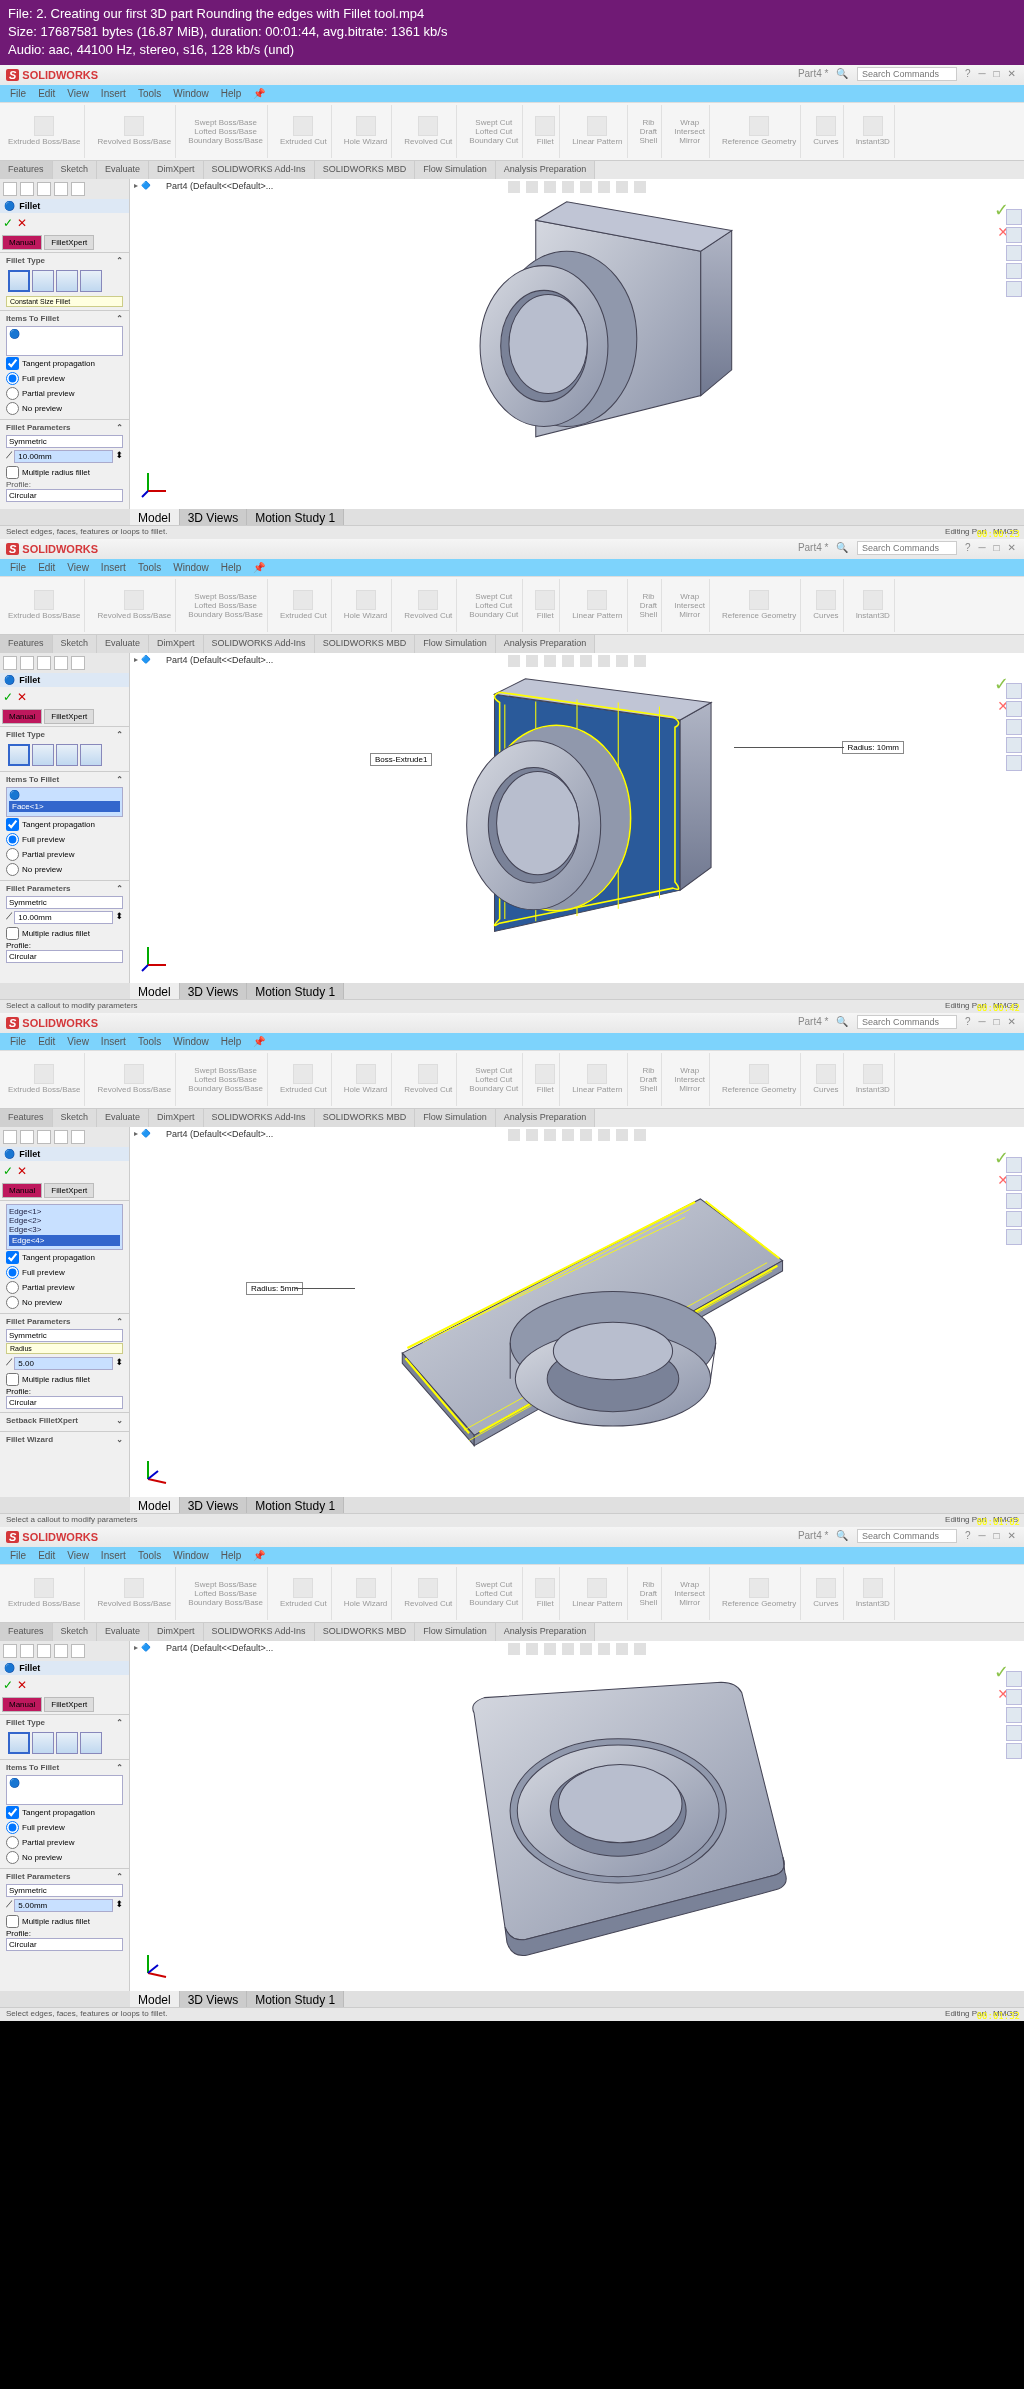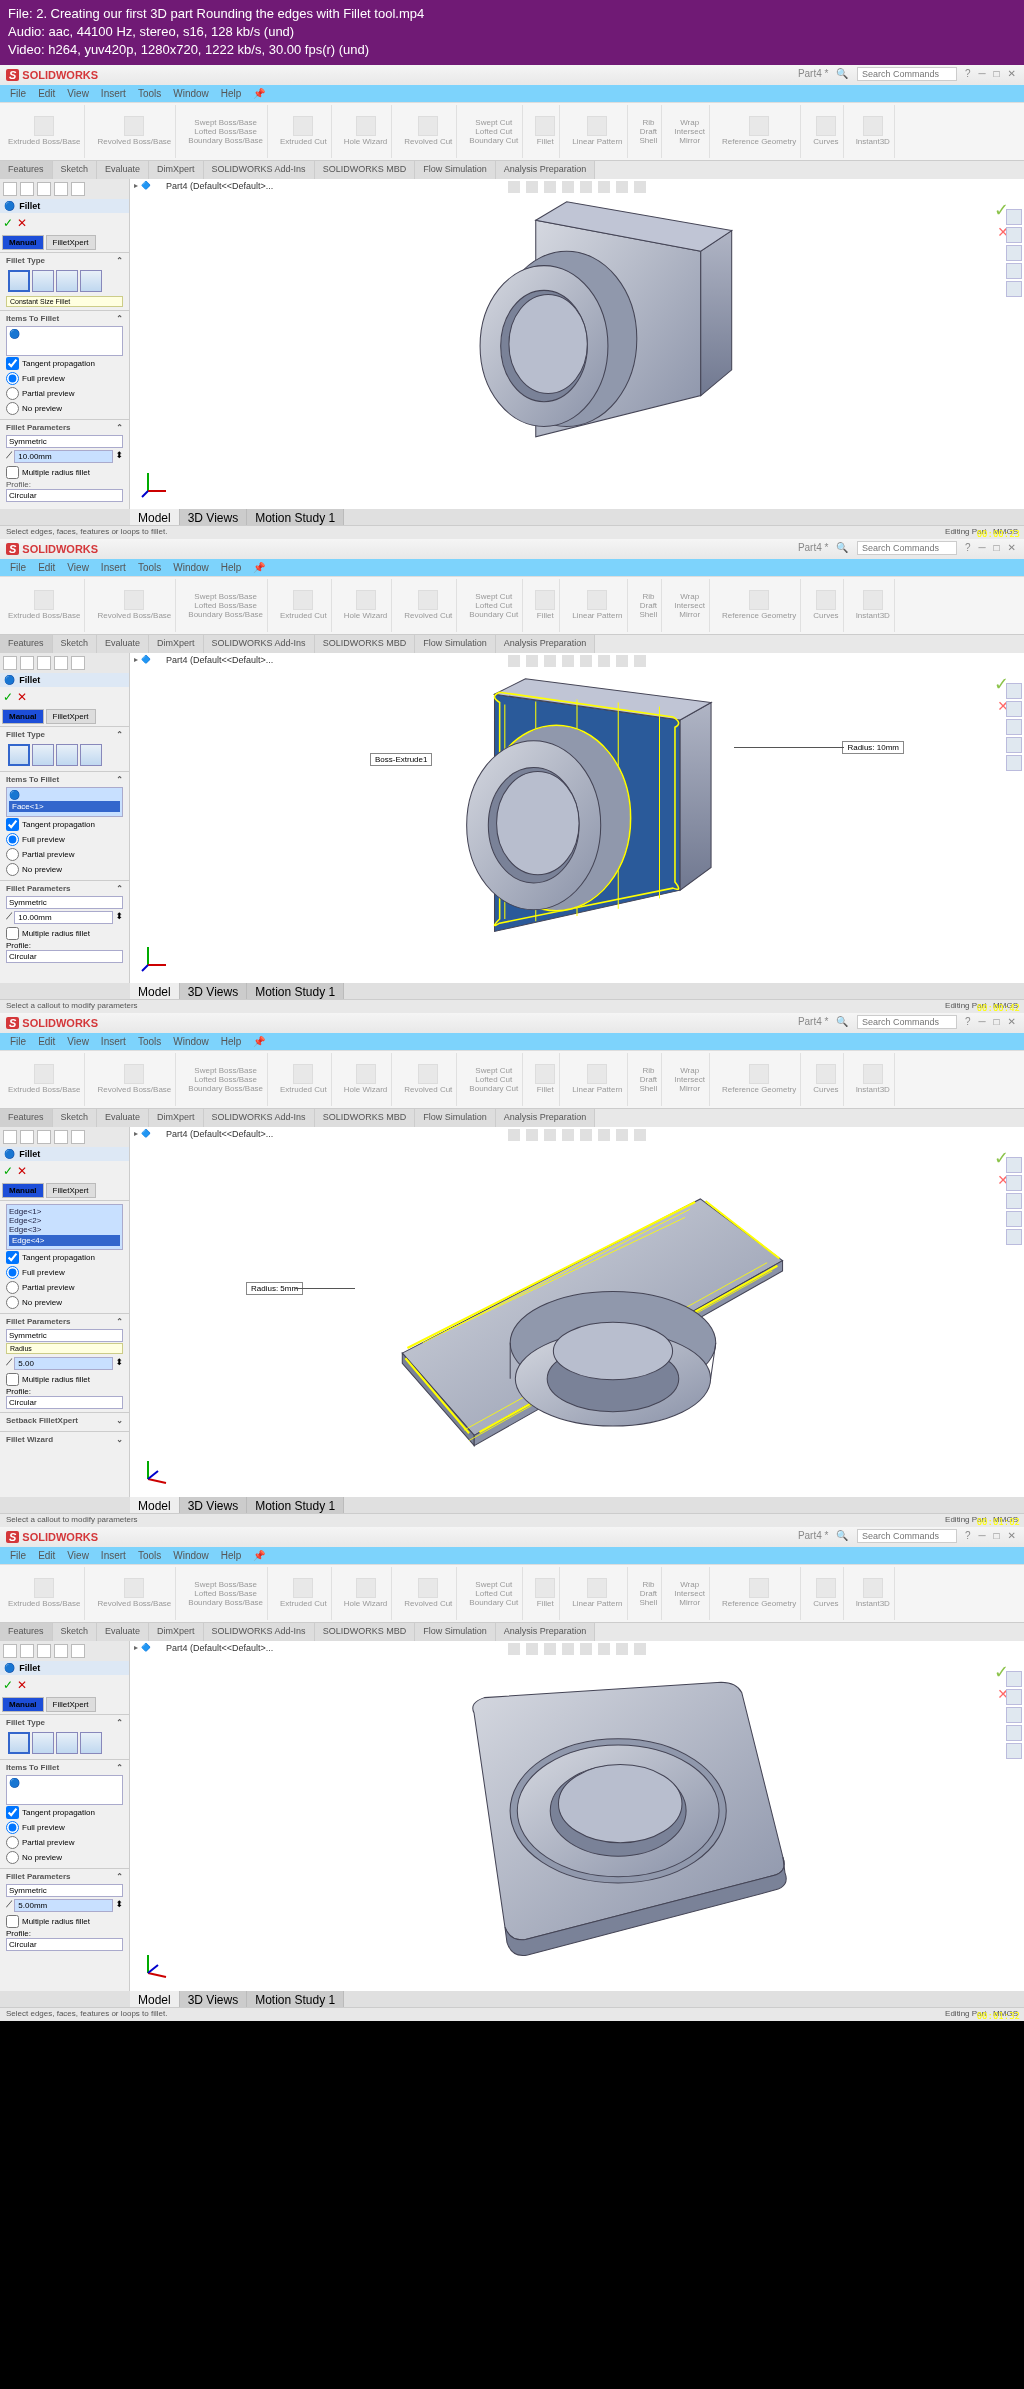--- a/index.html
+++ b/index.html
@@ -68,6 +68,7 @@
 
 <div class="file-info">
   <div>File: 2. Creating our first 3D part Rounding the edges with Fillet tool.mp4</div>
+  <div>Size: 17687581 bytes (16.87 MiB), duration: 00:01:44, avg.bitrate: 1361 kb/s</div>
   <div>Audio: aac, 44100 Hz, stereo, s16, 128 kb/s (und)</div>
   <div>Video: h264, yuv420p, 1280x720, 1222 kb/s, 30.00 fps(r) (und)</div>
 </div>

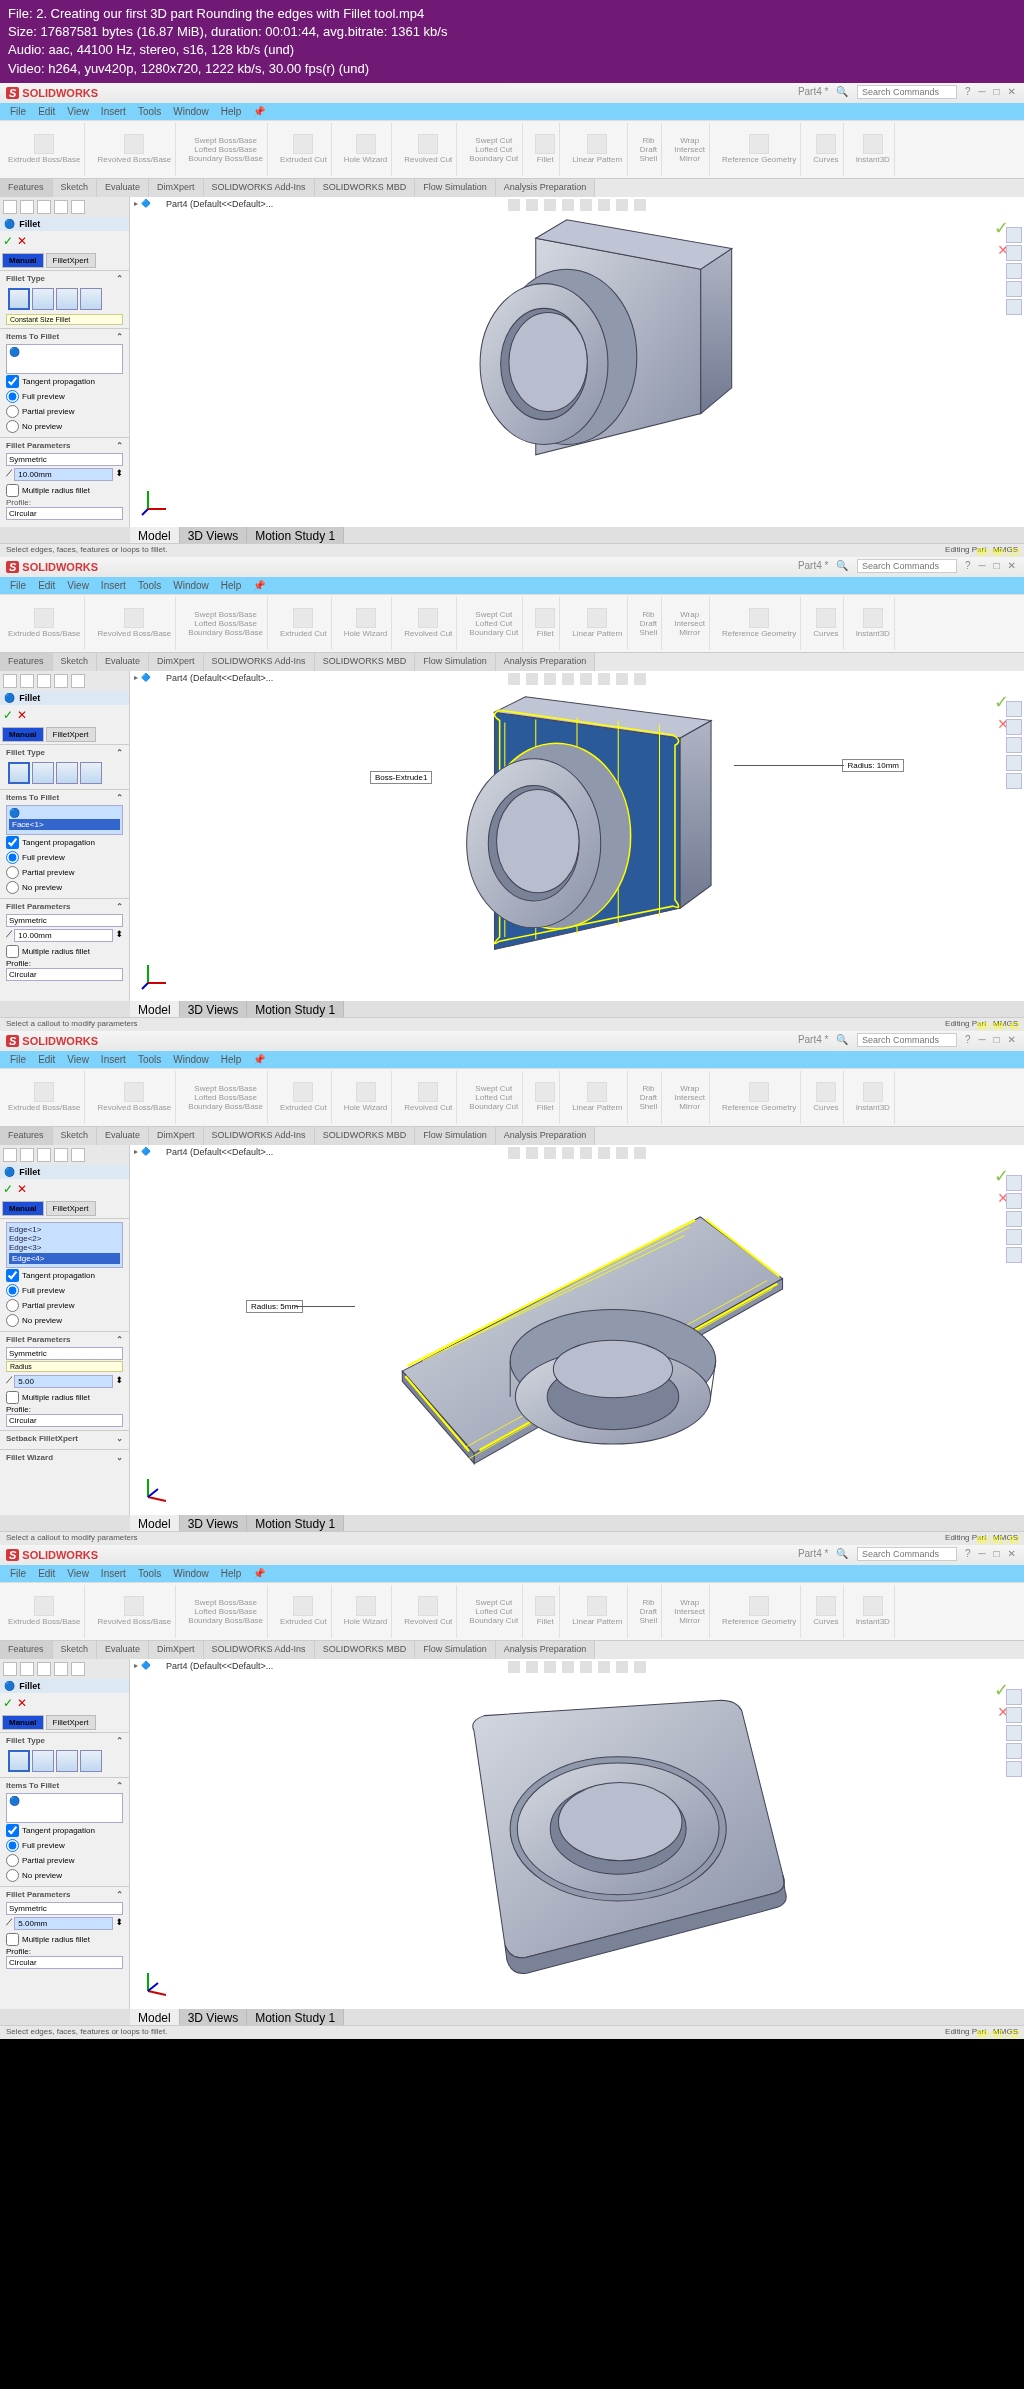--- a/index.html
+++ b/index.html
@@ -70,7 +70,6 @@
   <div>File: 2. Creating our first 3D part Rounding the edges with Fillet tool.mp4</div>
   <div>Size: 17687581 bytes (16.87 MiB), duration: 00:01:44, avg.bitrate: 1361 kb/s</div>
   <div>Audio: aac, 44100 Hz, stereo, s16, 128 kb/s (und)</div>
-  <div>Video: h264, yuv420p, 1280x720, 1222 kb/s, 30.00 fps(r) (und)</div>
 </div>
 
 <div class="screenshot">

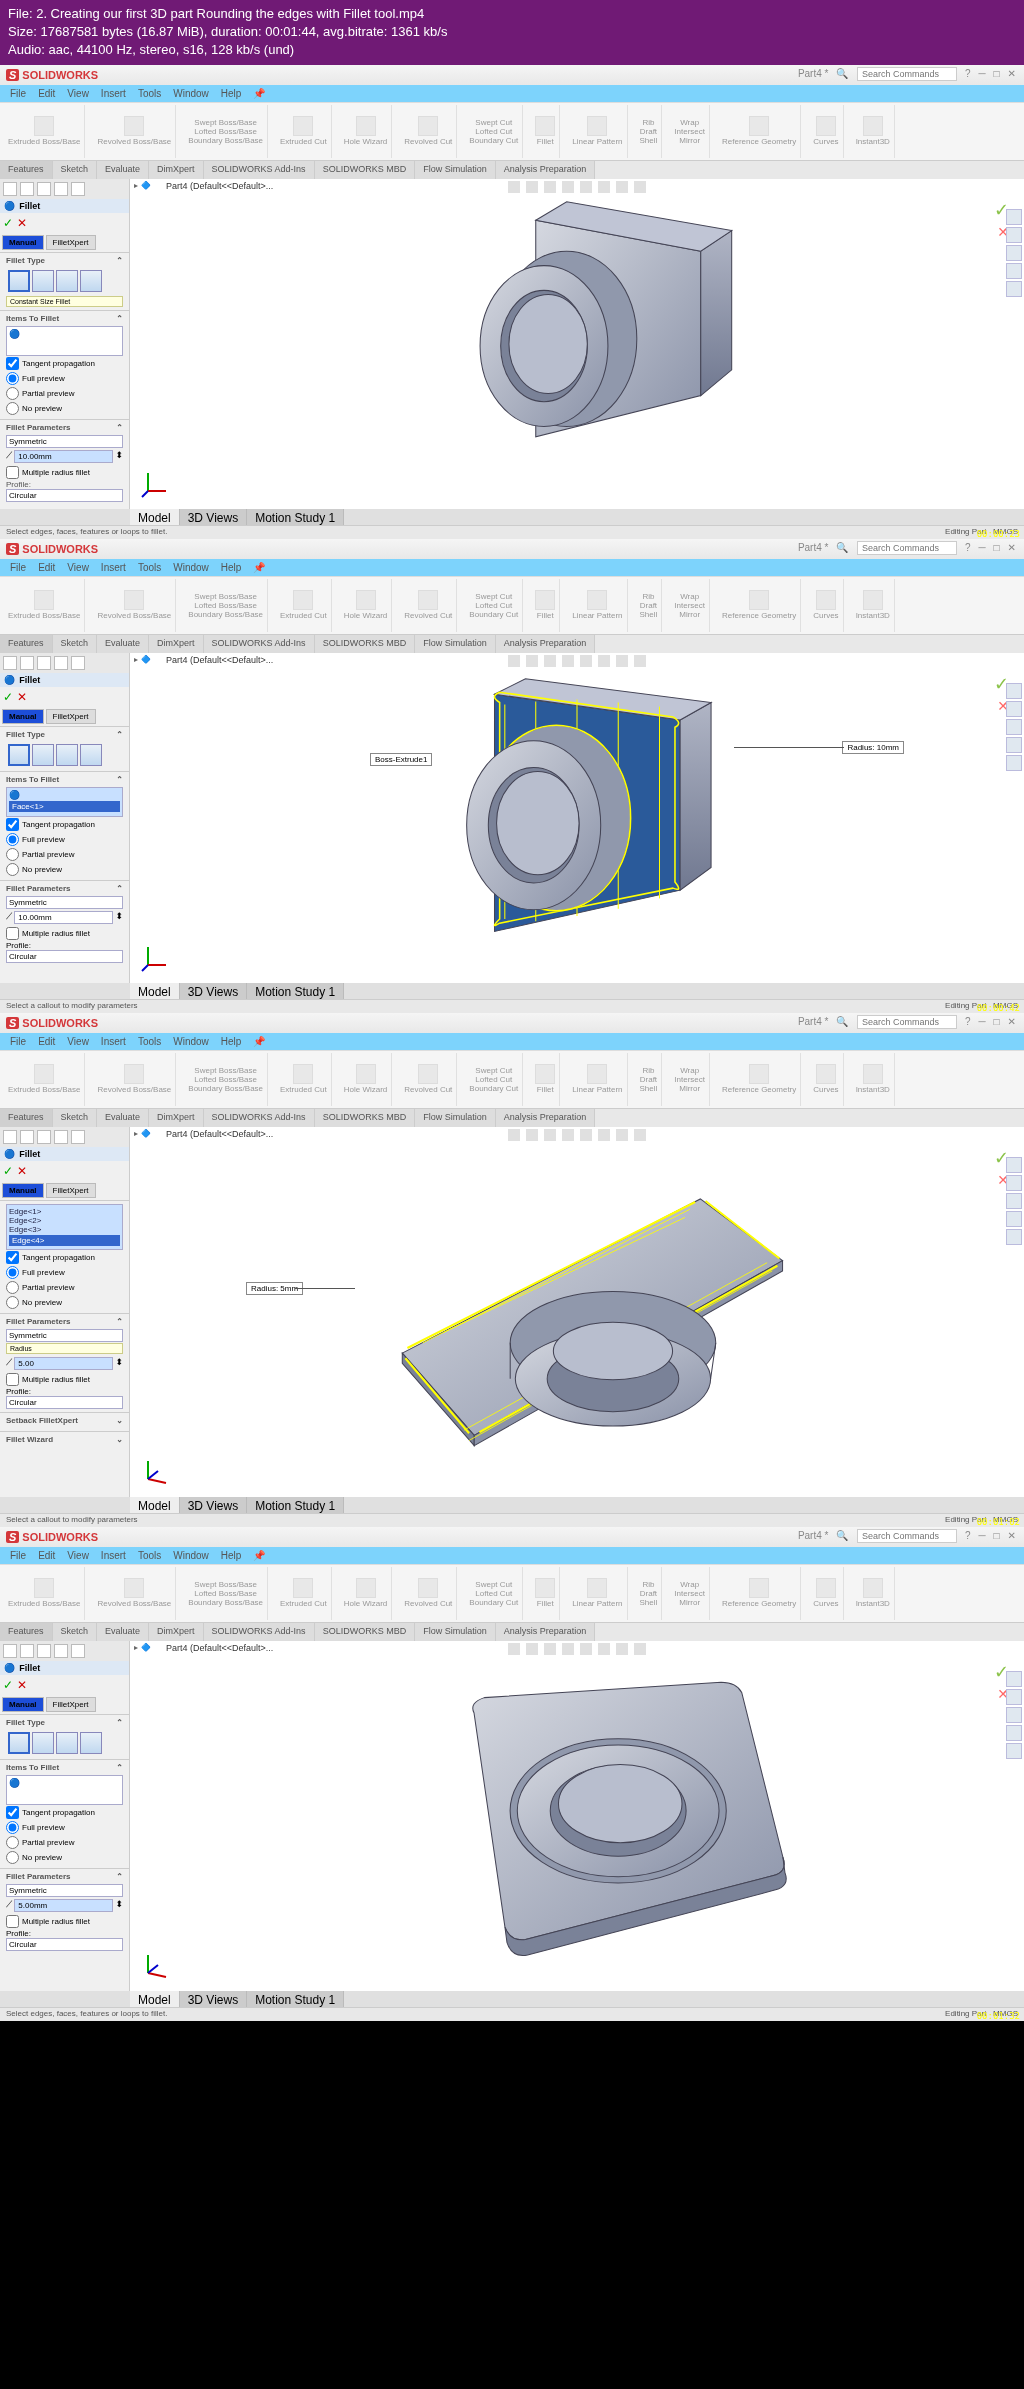--- a/index.html
+++ b/index.html
@@ -30,7 +30,7 @@
 .x-btn { color: #c00; font-size: 12px; }
 .sub-tabs { display: flex; gap: 2px; padding: 2px; }
 .sub-tab { background: #ddd; padding: 2px 6px; font-size: 8px; border: 1px solid #bbb; }
-.sub-tab.active { background: #1d4ed8; font-weight: bold; }
+.sub-tab.active { background: #be185d; }
 .panel-section { padding: 3px 6px; border-top: 1px solid #ccc; }
 .panel-sec-title { font-weight: bold; font-size: 8px; color: #555; margin-bottom: 3px; display: flex; justify-content: space-between; }
 .fillet-types { display: flex; gap: 2px; padding: 2px; }

